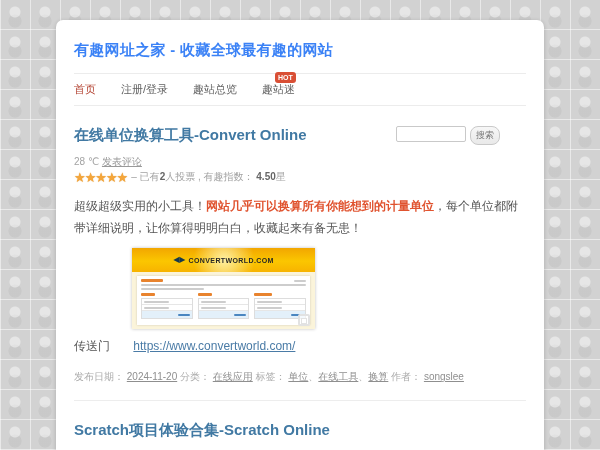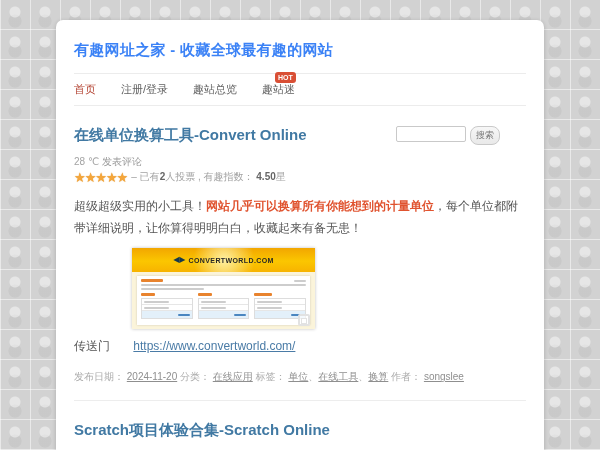--- a/index.html
+++ b/index.html
@@ -45,7 +45,7 @@
     font-family: inherit;
   }
   .post-stats { font-size: 10px; color: #a3a3a3; margin-top: 10px; }
-  .post-stats a { color: #999; cursor: pointer; }
+  .post-stats a { color: #999; text-decoration: underline; cursor: pointer; }
   .rating-row { font-size: 10px; color: #a3a3a3; margin-top: 1px; display: flex; align-items: center; gap: 4px; }
   .stars { color: #f5a63b; font-size: 13px; letter-spacing: -1px; line-height: 1; text-shadow: 0 0 1px #d78b1f; }
   .rating-row b { color: #666; }

